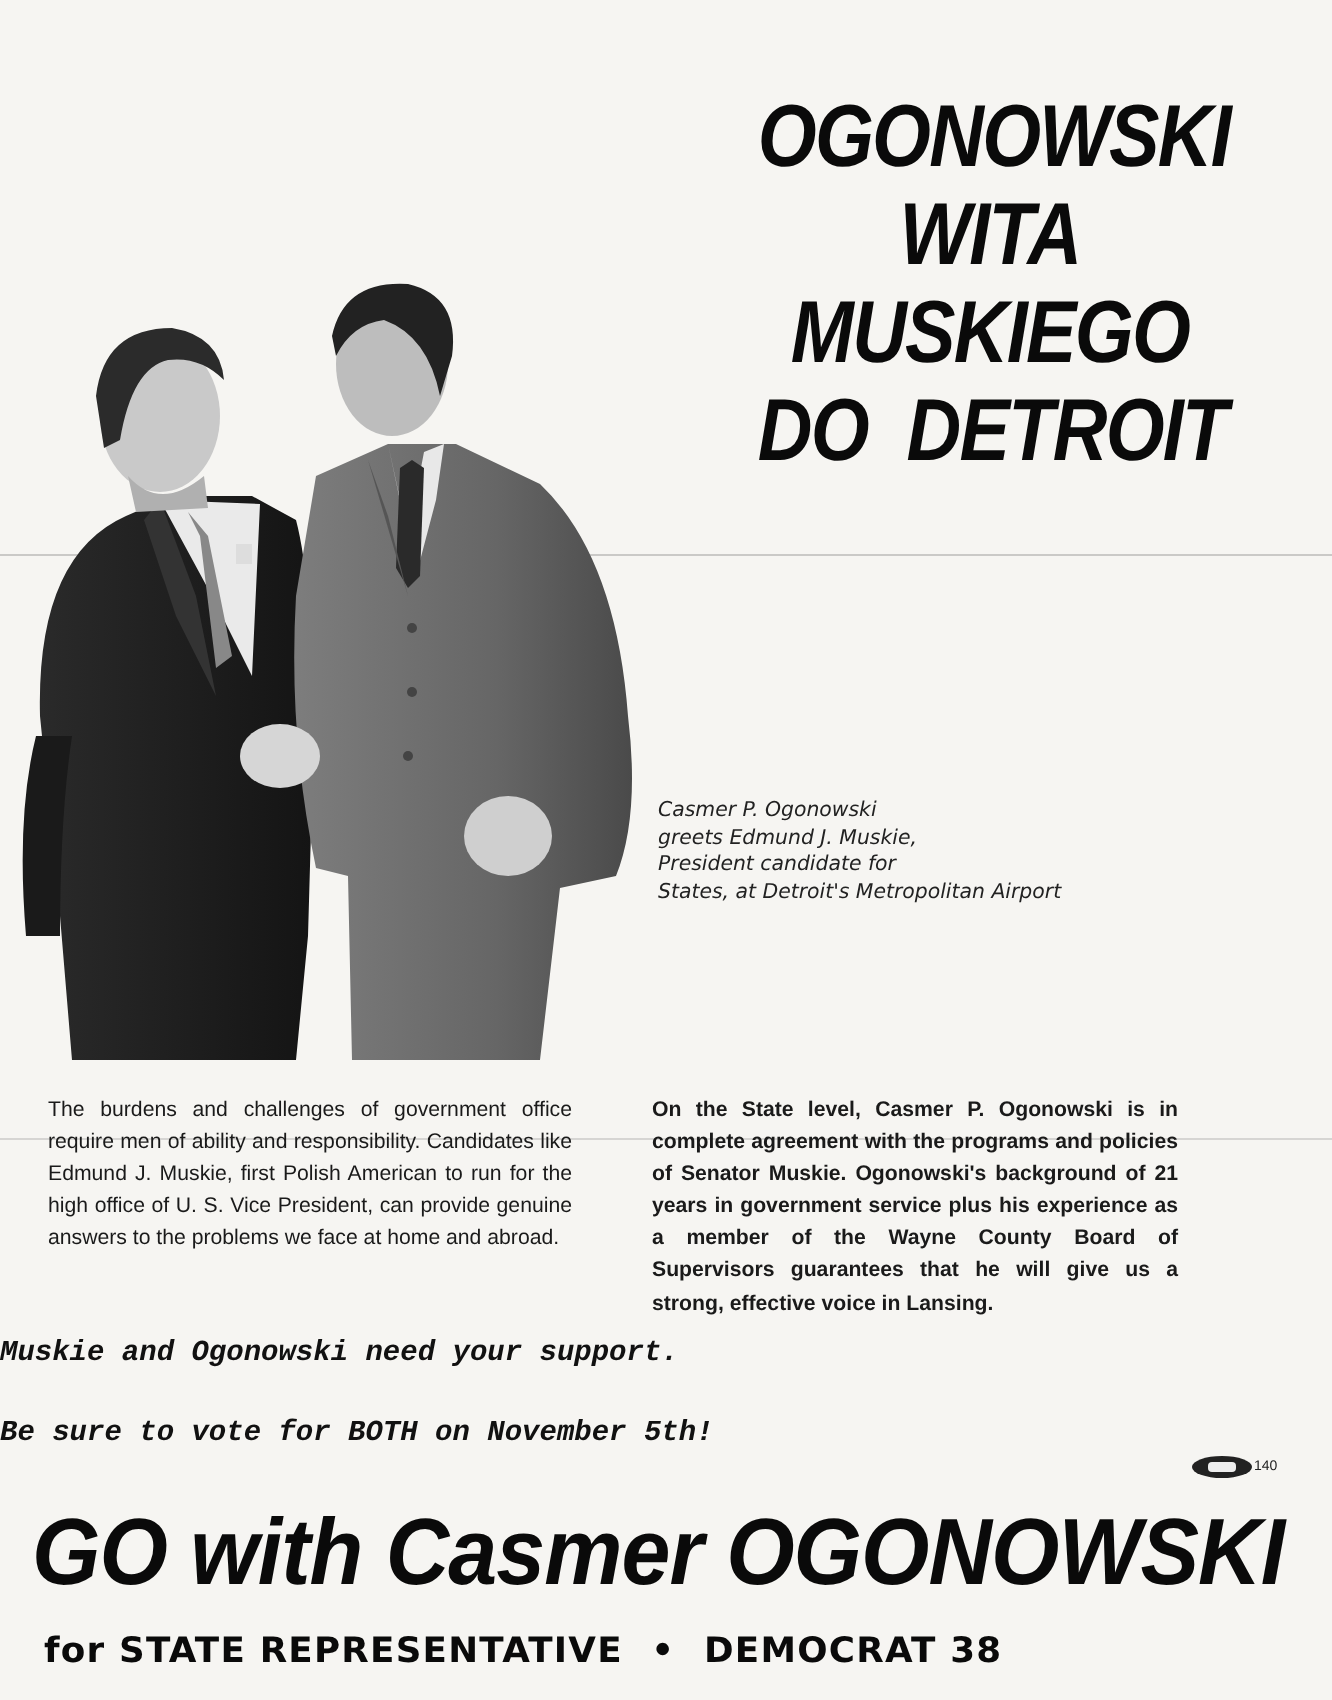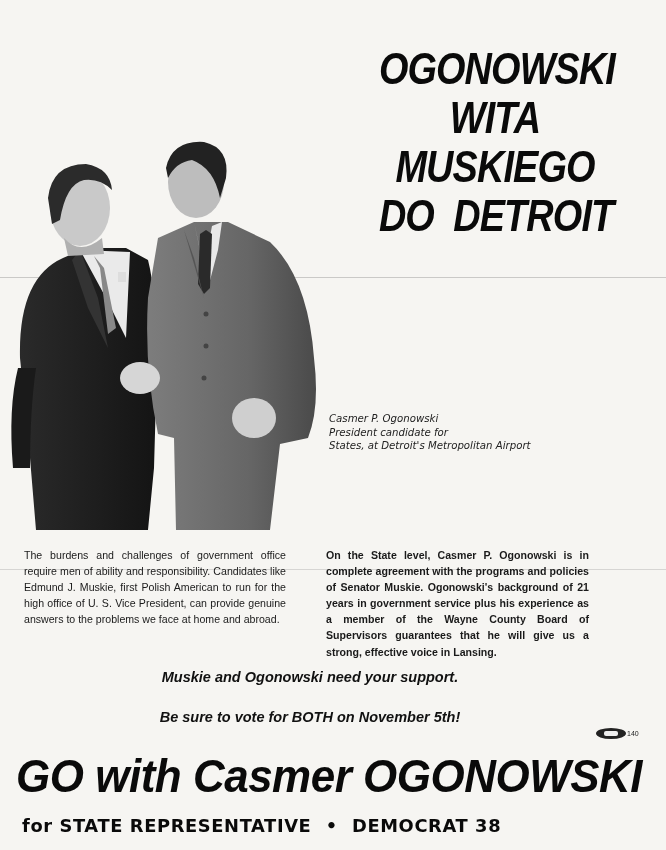--- a/index.html
+++ b/index.html
@@ -35,7 +35,7 @@
     .photo svg { width: 100%; height: 100%; display: block; }
 
     .caption {
-      position: absolute; left: 329px; top: 412px; width: 240px;
+      position: absolute; left: 329px; top: 399px; width: 240px;
       font-family: "DejaVu Sans", sans-serif; font-style: italic;
       font-size: 10.2px; line-height: 13.6px; color: #222;
     }

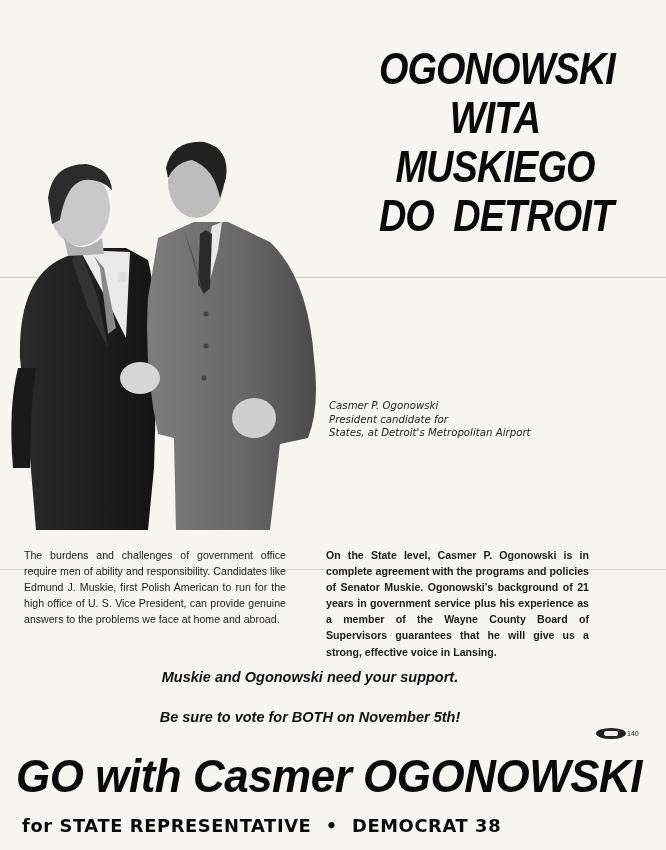--- a/index.html
+++ b/index.html
@@ -147,6 +147,7 @@
 
 <div class="caption">
   <div>Casmer P. Ogonowski</div>
+  <div>greets Edmund J. Muskie,</div>
   <div>President candidate for</div>
   <div>States, at Detroit's Metropolitan Airport</div>
 </div>

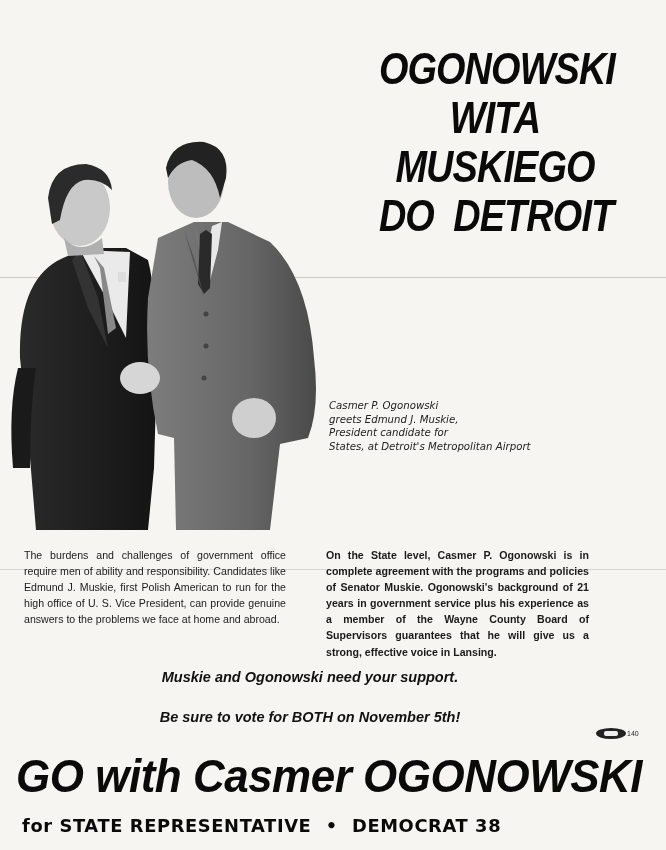--- a/index.html
+++ b/index.html
@@ -51,8 +51,8 @@
     .col.right { left: 326px; width: 263px; font-weight: bold; }
 
     .slogan {
-      position: absolute; left: 0; width: 620px; text-align: center;
-      font-family: Liberation Sans, sans-serif; font-weight: bold; font-style: italic;
+      position: absolute; left: 0; width: 620px; text-align: left;
+      font-family: Liberation Mono, monospace; font-weight: bold; font-style: italic;
       font-size: 14.5px; color: #111;
     }
     .slogan.s1 { top: 669px; }

